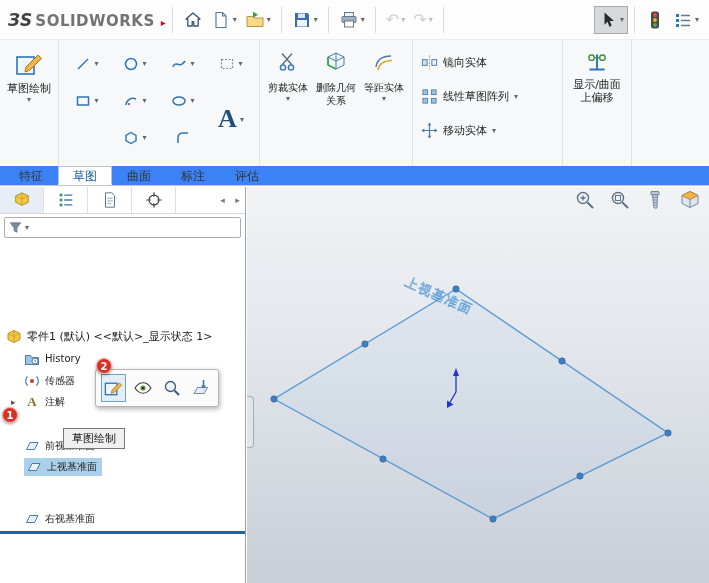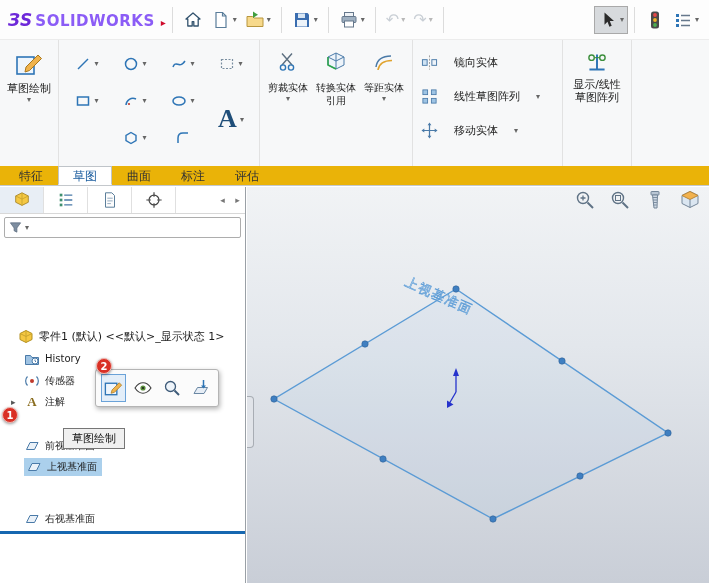--- a/index.html
+++ b/index.html
@@ -11,7 +11,7 @@
   .titlebar { position:absolute; top:0; left:0; right:0; height:40px; background:#fdfdfd;
               display:flex; align-items:center; border-bottom:1px solid #ececec; }
   .brand { display:flex; align-items:baseline; margin-left:8px; cursor:default; }
-  .brand-ds { color:#6d28d9; font-weight:bold; font-style:italic; font-size:17px; margin-right:3px; }
+  .brand-ds { color:#404040; font-weight:bold; font-style:italic; font-size:17px; margin-right:3px; }
   .brand-name { color:#8b5cf6; font-weight:bold; font-size:15px; letter-spacing:.5px; }
   .brand-caret { color:#cf0a2c; font-size:10px; margin-left:6px; }
   .tsep { width:1px; height:26px; background:#dcdcdc; margin:0 6px; }

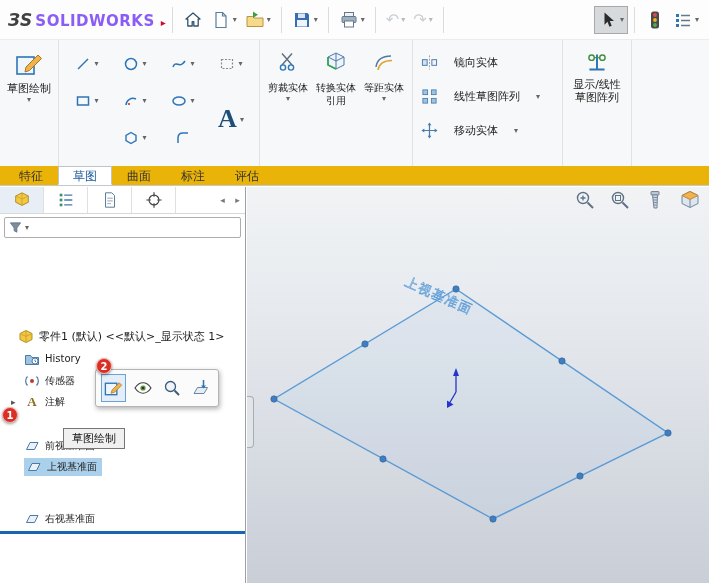--- a/index.html
+++ b/index.html
@@ -12,7 +12,7 @@
               display:flex; align-items:center; border-bottom:1px solid #ececec; }
   .brand { display:flex; align-items:baseline; margin-left:8px; cursor:default; }
   .brand-ds { color:#404040; font-weight:bold; font-style:italic; font-size:17px; margin-right:3px; }
-  .brand-name { color:#8b5cf6; font-weight:bold; font-size:15px; letter-spacing:.5px; }
+  .brand-name { color:#737373; font-weight:bold; font-size:15px; letter-spacing:.5px; }
   .brand-caret { color:#cf0a2c; font-size:10px; margin-left:6px; }
   .tsep { width:1px; height:26px; background:#dcdcdc; margin:0 6px; }
   .tbtn { display:flex; align-items:center; gap:2px; padding:3px; border:1px solid transparent; background:none; cursor:pointer; }

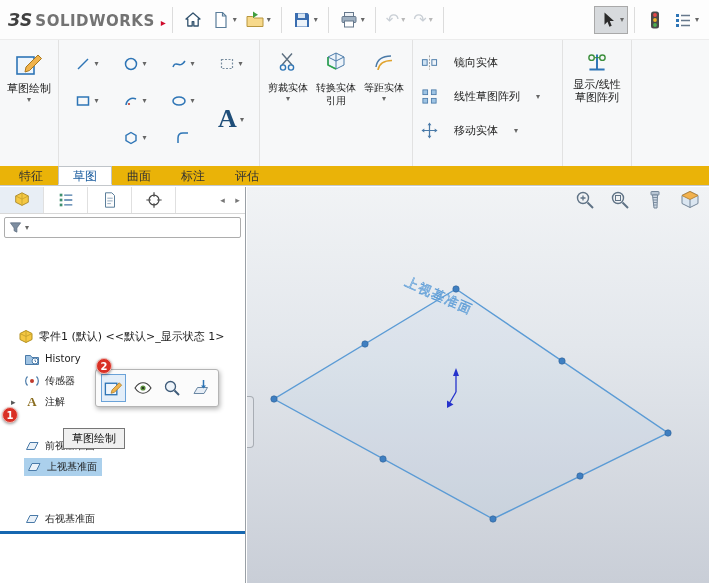--- a/index.html
+++ b/index.html
@@ -37,7 +37,7 @@
   .v-btn svg { width:22px; height:22px; }
   .v-label { font-size:10px; line-height:13px; text-align:center; width:46px; word-break:break-all; margin-top:8px; }
   .hcol { display:flex; flex-direction:column; justify-content:flex-start; gap:13px; padding-top:12px; }
-  .h-btn { display:flex; align-items:center; gap:16px; cursor:pointer; padding:2px 4px; }
+  .h-btn { display:flex; align-items:center; gap:5px; cursor:pointer; padding:2px 4px; }
   .h-btn svg { width:17px; height:17px; }
   .h-label { font-size:11px; white-space:nowrap; }
 

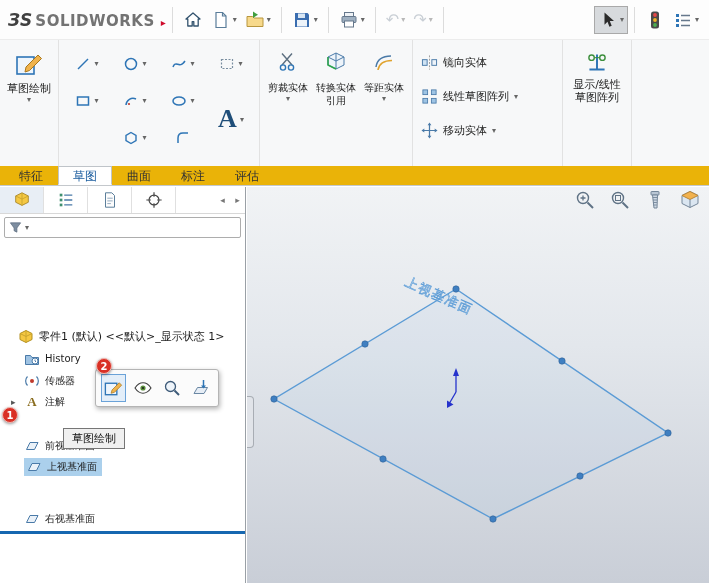--- a/index.html
+++ b/index.html
@@ -283,7 +283,7 @@
             <path d="M11 2v16M3 6l8 4 8-4" fill="none" stroke="#4a7aa8"></path>
             <path d="M3 6v8l8 4" fill="none" stroke="#2ea44f" stroke-width="1.6"></path>
           </svg>
-        <span class="v-label">转换实体引用</span>
+        <span class="v-label">删除几何关系</span>
       </div>
       <div class="v-btn">
         <svg viewBox="0 0 22 22">

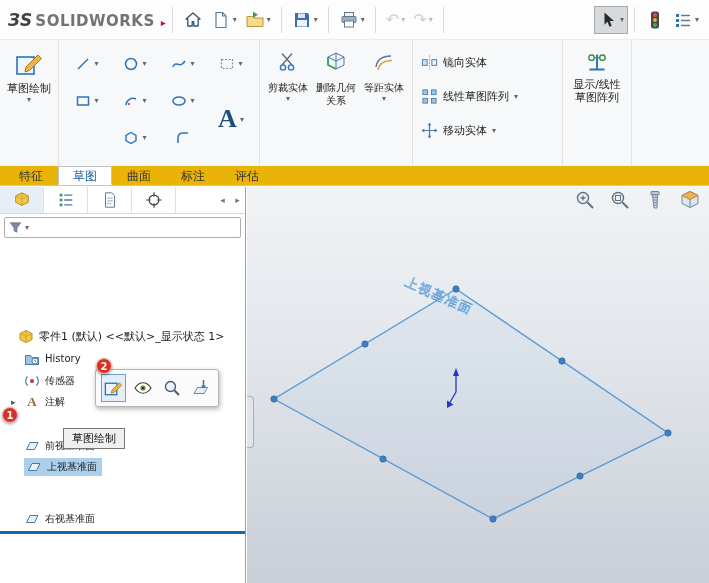--- a/index.html
+++ b/index.html
@@ -334,7 +334,7 @@
             <circle cx="17" cy="8" r="2.5" fill="none" stroke="#3d8f3d" stroke-width="1.3"></circle>
             <path d="M9.5 8h5" stroke="#3d8f3d"></path>
           </svg>
-        <span class="big-label" style="width:54px">显示/线性草图阵列</span>
+        <span class="big-label" style="width:54px">显示/曲面上偏移</span>
       </div>
     </div>
   </div>

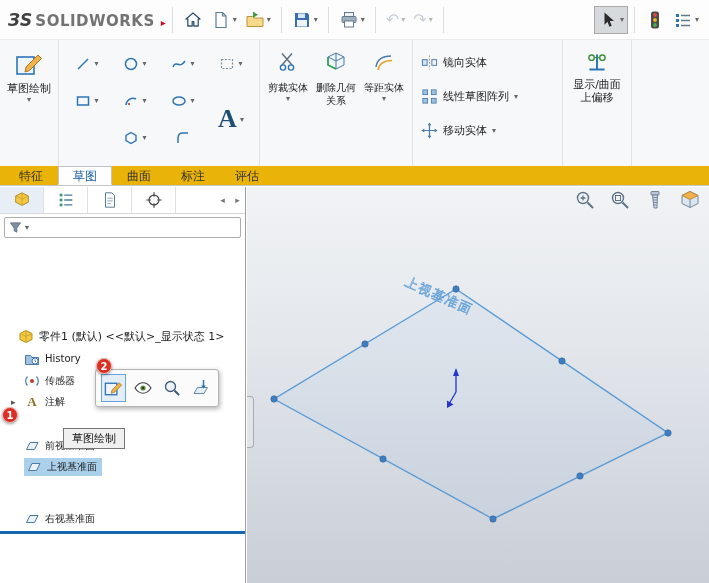--- a/index.html
+++ b/index.html
@@ -42,7 +42,7 @@
   .h-label { font-size:11px; white-space:nowrap; }
 
   
-  .tabbar { position:absolute; top:166px; left:0; right:0; height:20px; background:#eab308;
+  .tabbar { position:absolute; top:166px; left:0; right:0; height:20px; background:#3b82f6;
             border-bottom:1px solid #c4c8cc; display:flex; padding-left:4px; }
   .tab { padding:0 14px; line-height:19px; font-size:12px; color:#333; cursor:pointer; border:1px solid transparent; }
   .tab.active { background:#ffffff; border-color:#bfc4c9; border-bottom-color:#ffffff; color:#1a5c9e; }

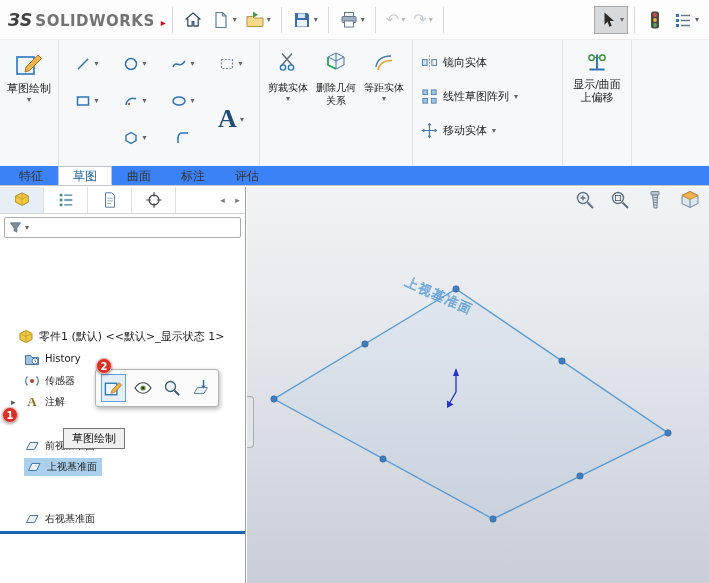--- a/index.html
+++ b/index.html
@@ -64,7 +64,7 @@
   .tree { position:absolute; top:52px; left:0; right:0; bottom:0; }
   .trow { position:absolute; left:0; right:0; height:19px; display:flex; align-items:center;
           padding-left:24px; gap:5px; cursor:pointer; white-space:nowrap; }
-  .trow.rootrow { padding-left:18px;text-align:right; }
+  .trow.rootrow { padding-left:6px;text-align:right; }
   .trow svg.ti { width:16px; height:16px; flex:0 0 16px; }
   .tlabel { font-size:10px; color:#1c1c1c; }
   .rootrow .tlabel { font-size:11px; }

